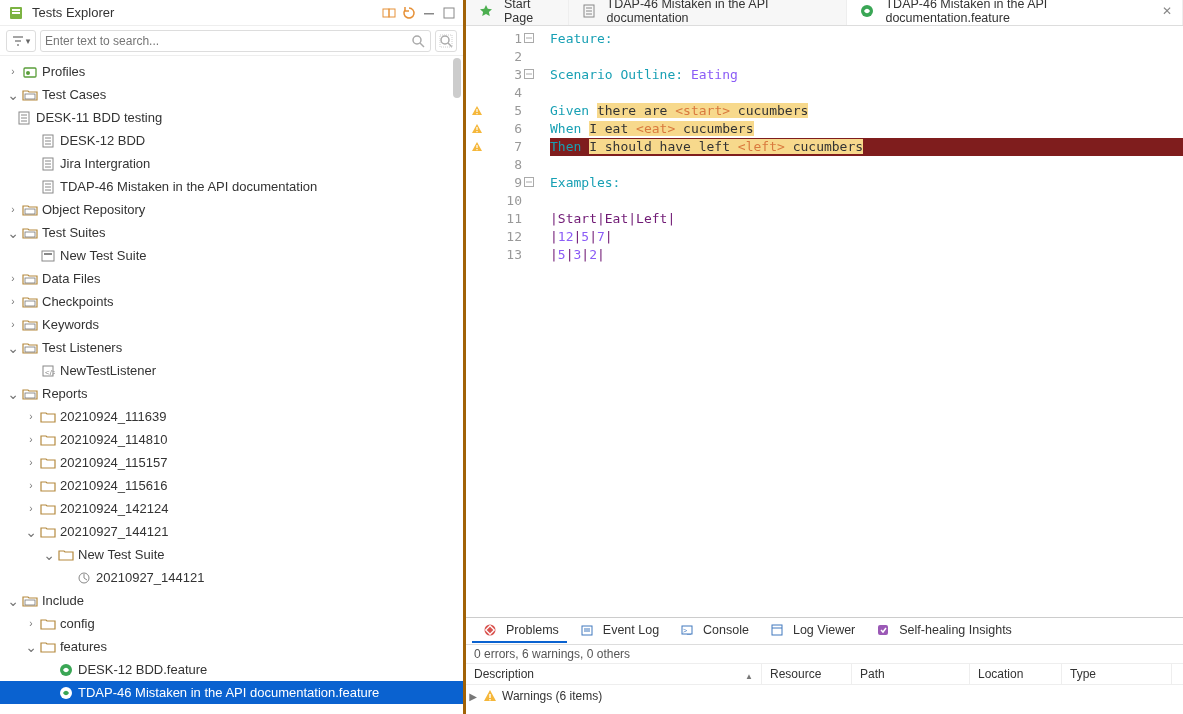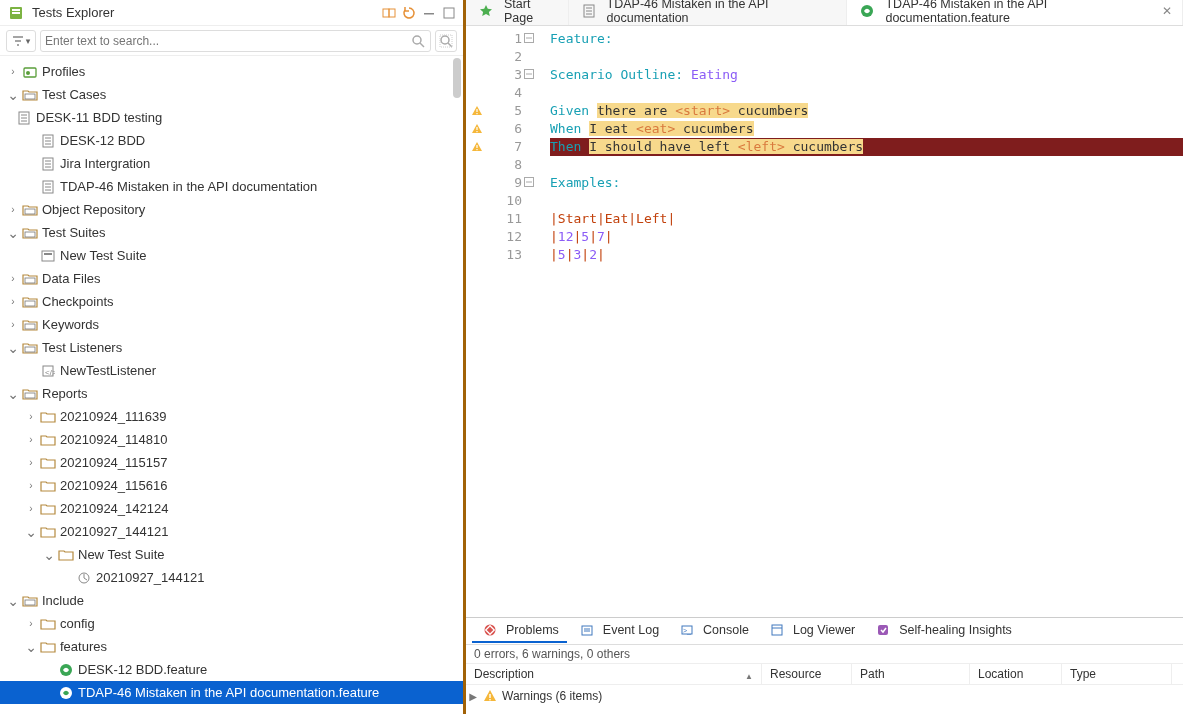--- a/index.html
+++ b/index.html
@@ -39,7 +39,7 @@
   .kw { color: #18a0b4; }
   .hlbg { background: #f7d98c; }
   .param { color: #d97a3e; }
-  .plain { color: #c2410c; text-align: center; }
+  .plain { color: #701a75; text-align: center; }
   .darkv { color: #8b5cf6; }
   
   .bottom-panel { height: 97px; border-top: 1px solid #ccc; display: flex; flex-direction: column; }

